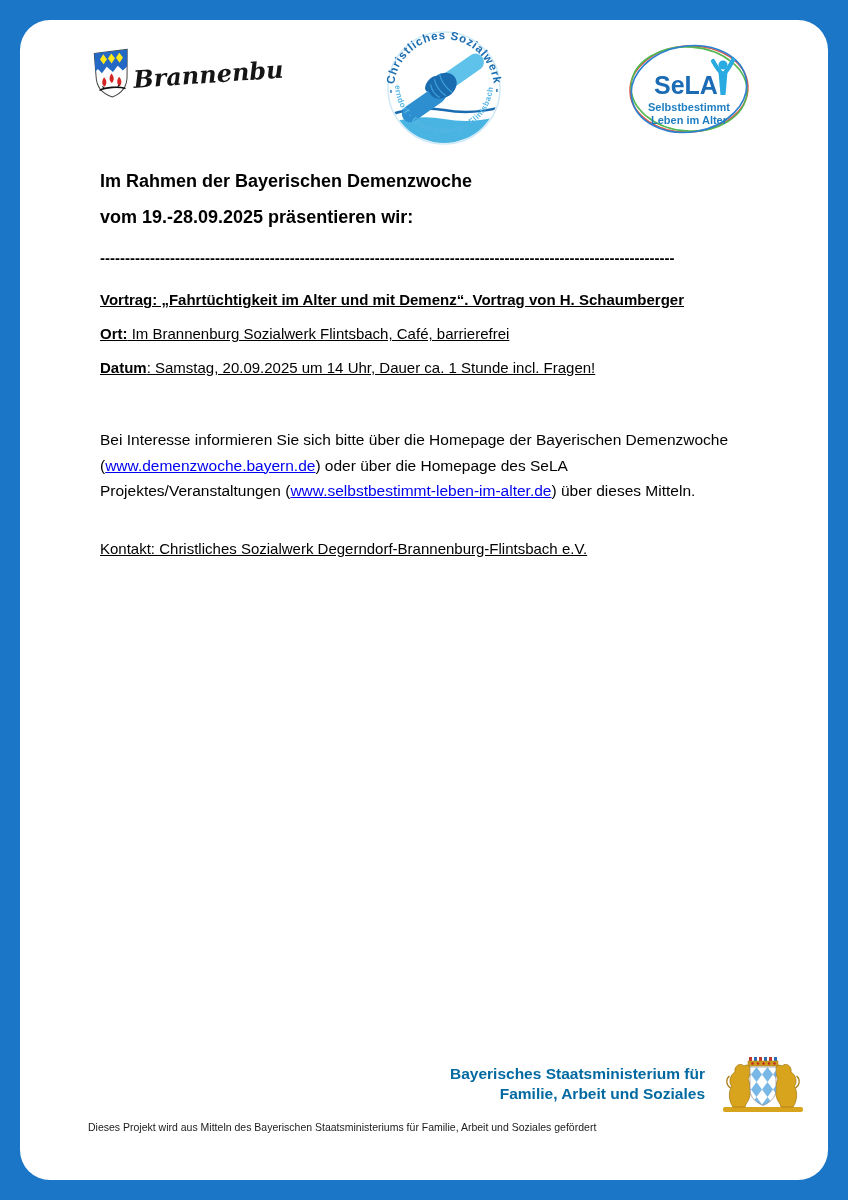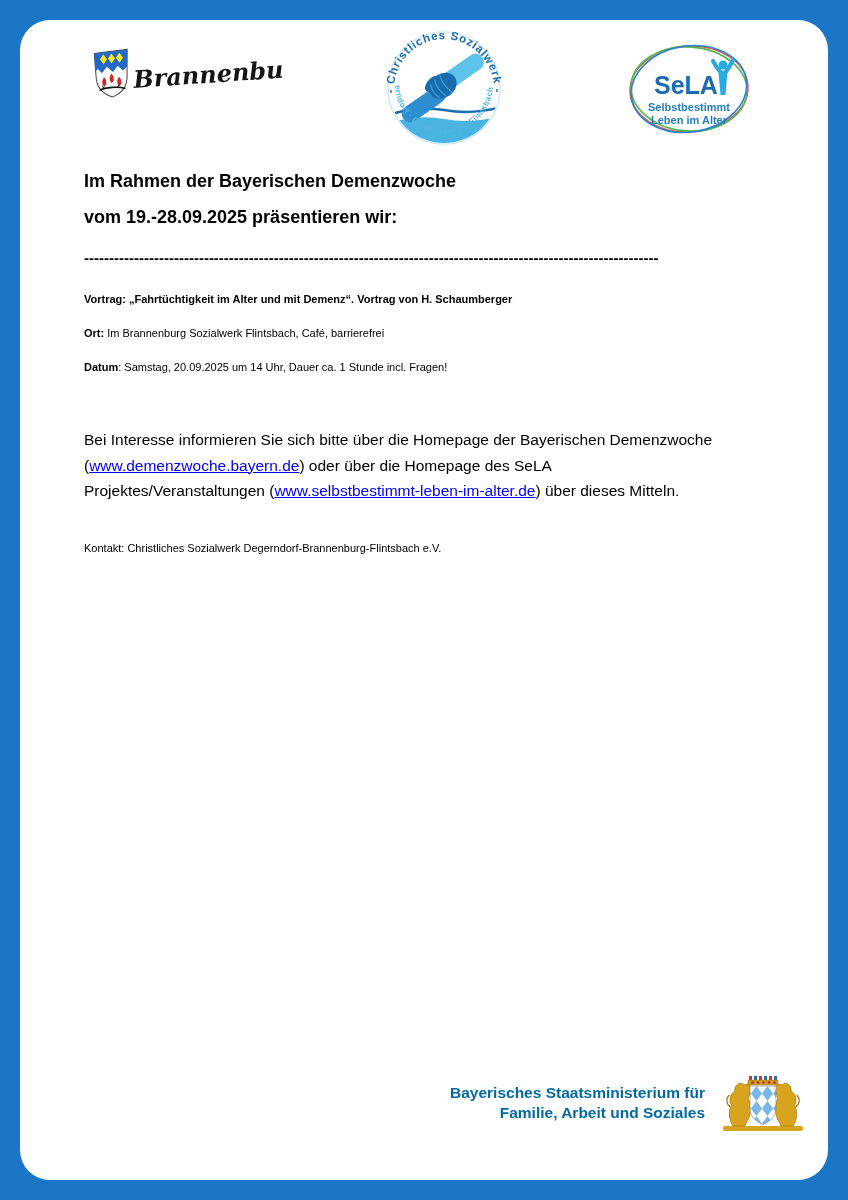--- a/index.html
+++ b/index.html
@@ -29,7 +29,7 @@
   #lg-sela { left:606px; top:22px; }
 
   
-  .content { padding:0 72px 0 64px; color:#000; }
+  .content { padding:0 72px 0 80px; color:#000; }
   .head {
     font-size:18px; font-weight:bold; line-height:22px; margin:0;
   }

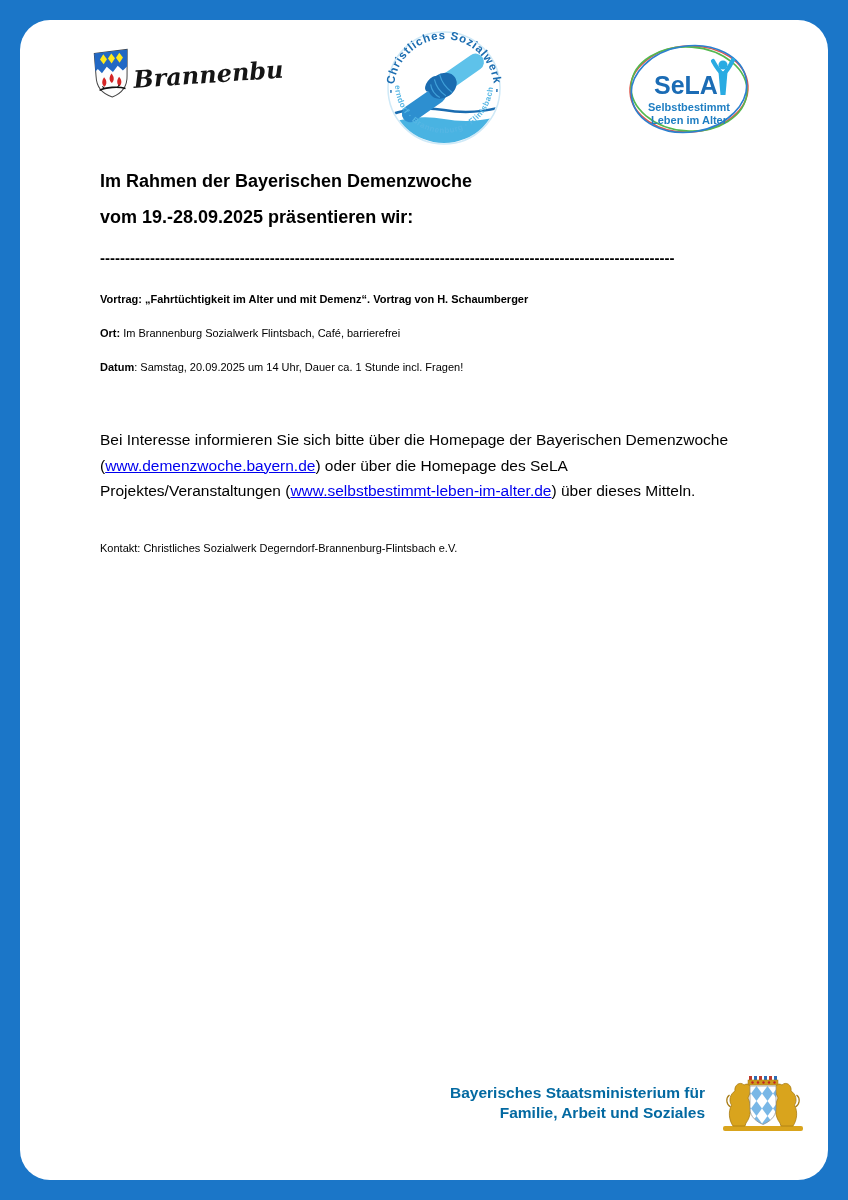--- a/index.html
+++ b/index.html
@@ -40,7 +40,7 @@
     font-weight:bold; font-size:15px; line-height:18px;
     white-space:nowrap; overflow:hidden; width:575px;
   }
-  .line { font-size:11px; line-height:19px; margin:0; }
+  .line { font-size:15px; line-height:19px; margin:0;text-decoration:underline; }
   .vortrag { margin-top:23px; font-weight:bold; white-space:nowrap; }
   .ort { margin-top:15px; }
   .datum { margin-top:15px; }

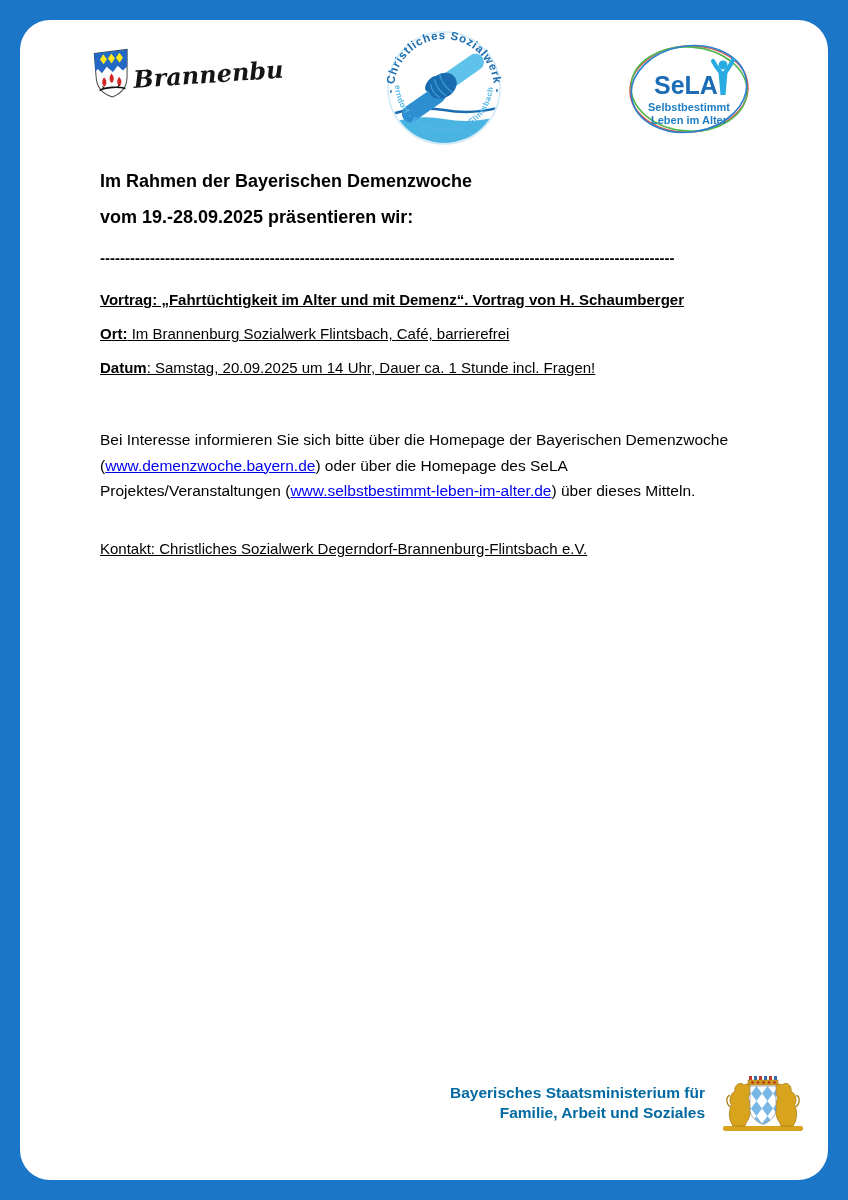--- a/index.html
+++ b/index.html
@@ -199,6 +199,7 @@
           <path d="M32 15 h26 v23 c0 8 -7 13 -13 15.5 c-6 -2.5 -13 -7.5 -13 -15.5 Z" fill="url(#loz)" stroke="#8a8a8a" stroke-width="0.7"></path>
         </svg>
       </div>
+      <div class="funding">Dieses Projekt wird aus Mitteln des Bayerischen Staatsministeriums für Familie, Arbeit und Soziales gefördert</div>
     </div>
 
   </div>

